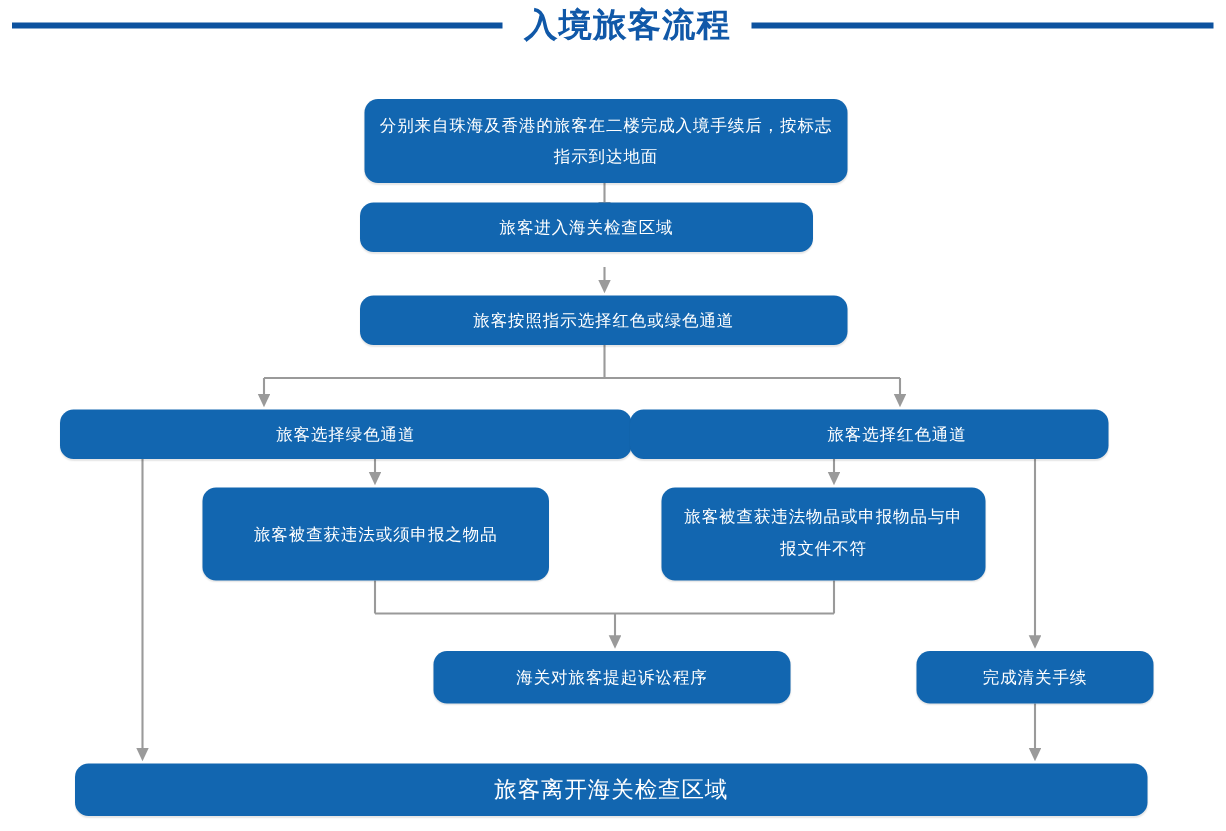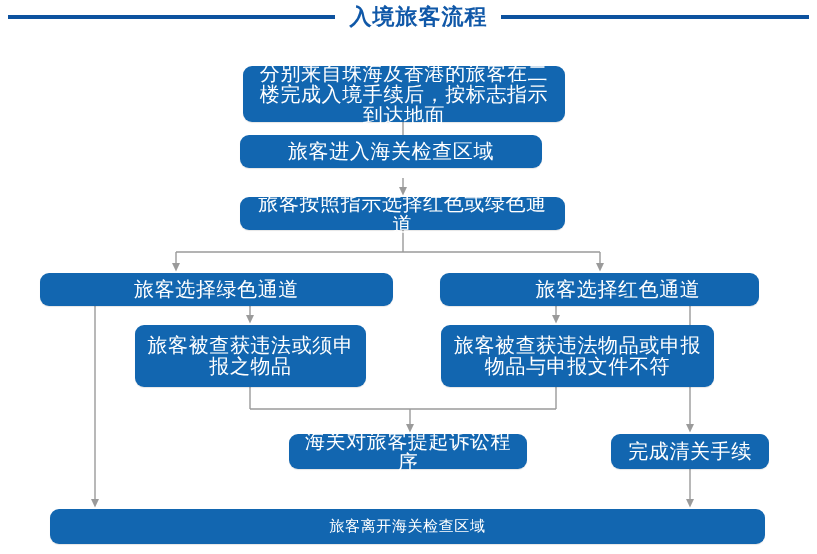--- a/index.html
+++ b/index.html
@@ -65,7 +65,7 @@
     align-items: center;
     justify-content: center;
     text-align: center;
-    font-size: 20px;
+    font-size: 11px;
     line-height: 21px;
     letter-spacing: 0.6px;
     padding: 2px 10px;

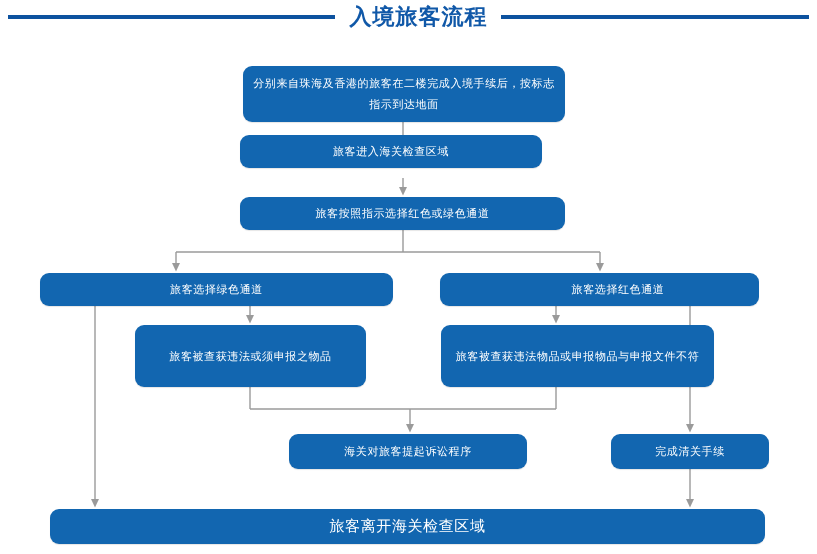--- a/index.html
+++ b/index.html
@@ -77,7 +77,7 @@
   #node-arrival      { left: 243px; top: 66px;  width: 322px; height: 56px; }
   #node-enter-customs{ left: 240px; top: 135px; width: 302px; height: 33px; }
   #node-choose-lane  { left: 240px; top: 197px; width: 325px; height: 33px; }
-  #node-green-lane   { left: 40px;  top: 273px; width: 353px; height: 33px; }
+  #node-green-lane   { left: 40px;  top: 273px; width: 381px; height: 33px; }
   #node-red-lane     { left: 440px; top: 273px; width: 319px; height: 33px; padding-left: 47px; }
   #node-green-found  { left: 135px; top: 325px; width: 231px; height: 62px; }
   #node-red-found    { left: 441px; top: 325px; width: 273px; height: 62px; font-family: Liberation Serif, serif; }

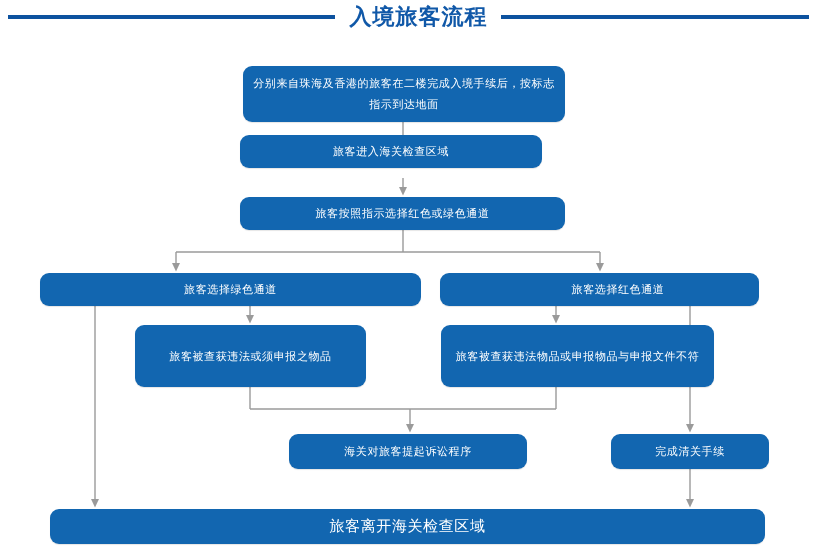--- a/index.html
+++ b/index.html
@@ -78,7 +78,7 @@
   #node-enter-customs{ left: 240px; top: 135px; width: 302px; height: 33px; }
   #node-choose-lane  { left: 240px; top: 197px; width: 325px; height: 33px; }
   #node-green-lane   { left: 40px;  top: 273px; width: 381px; height: 33px; }
-  #node-red-lane     { left: 440px; top: 273px; width: 319px; height: 33px; padding-left: 47px; }
+  #node-red-lane     { left: 420px; top: 273px; width: 319px; height: 33px; padding-left: 47px; }
   #node-green-found  { left: 135px; top: 325px; width: 231px; height: 62px; }
   #node-red-found    { left: 441px; top: 325px; width: 273px; height: 62px; font-family: Liberation Serif, serif; }
   #node-prosecution  { left: 289px; top: 434px; width: 238px; height: 35px; }

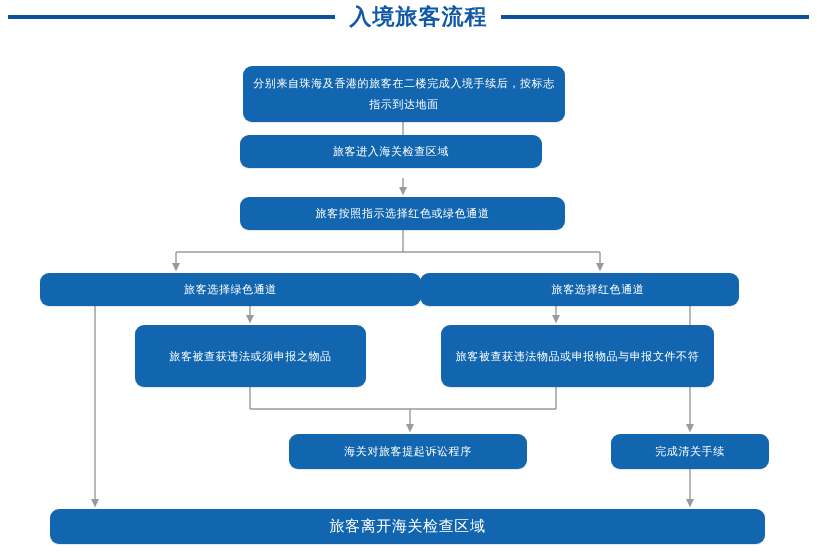--- a/index.html
+++ b/index.html
@@ -80,7 +80,7 @@
   #node-green-lane   { left: 40px;  top: 273px; width: 381px; height: 33px; }
   #node-red-lane     { left: 420px; top: 273px; width: 319px; height: 33px; padding-left: 47px; }
   #node-green-found  { left: 135px; top: 325px; width: 231px; height: 62px; }
-  #node-red-found    { left: 441px; top: 325px; width: 273px; height: 62px; font-family: Liberation Serif, serif; }
+  #node-red-found    { left: 441px; top: 325px; width: 216px; height: 62px; font-family: Liberation Serif, serif; }
   #node-prosecution  { left: 289px; top: 434px; width: 238px; height: 35px; }
   #node-clearance    { left: 611px; top: 434px; width: 158px; height: 35px; }
   #node-leave        { left: 50px;  top: 509px; width: 715px; height: 35px; font-size: 15px; }

